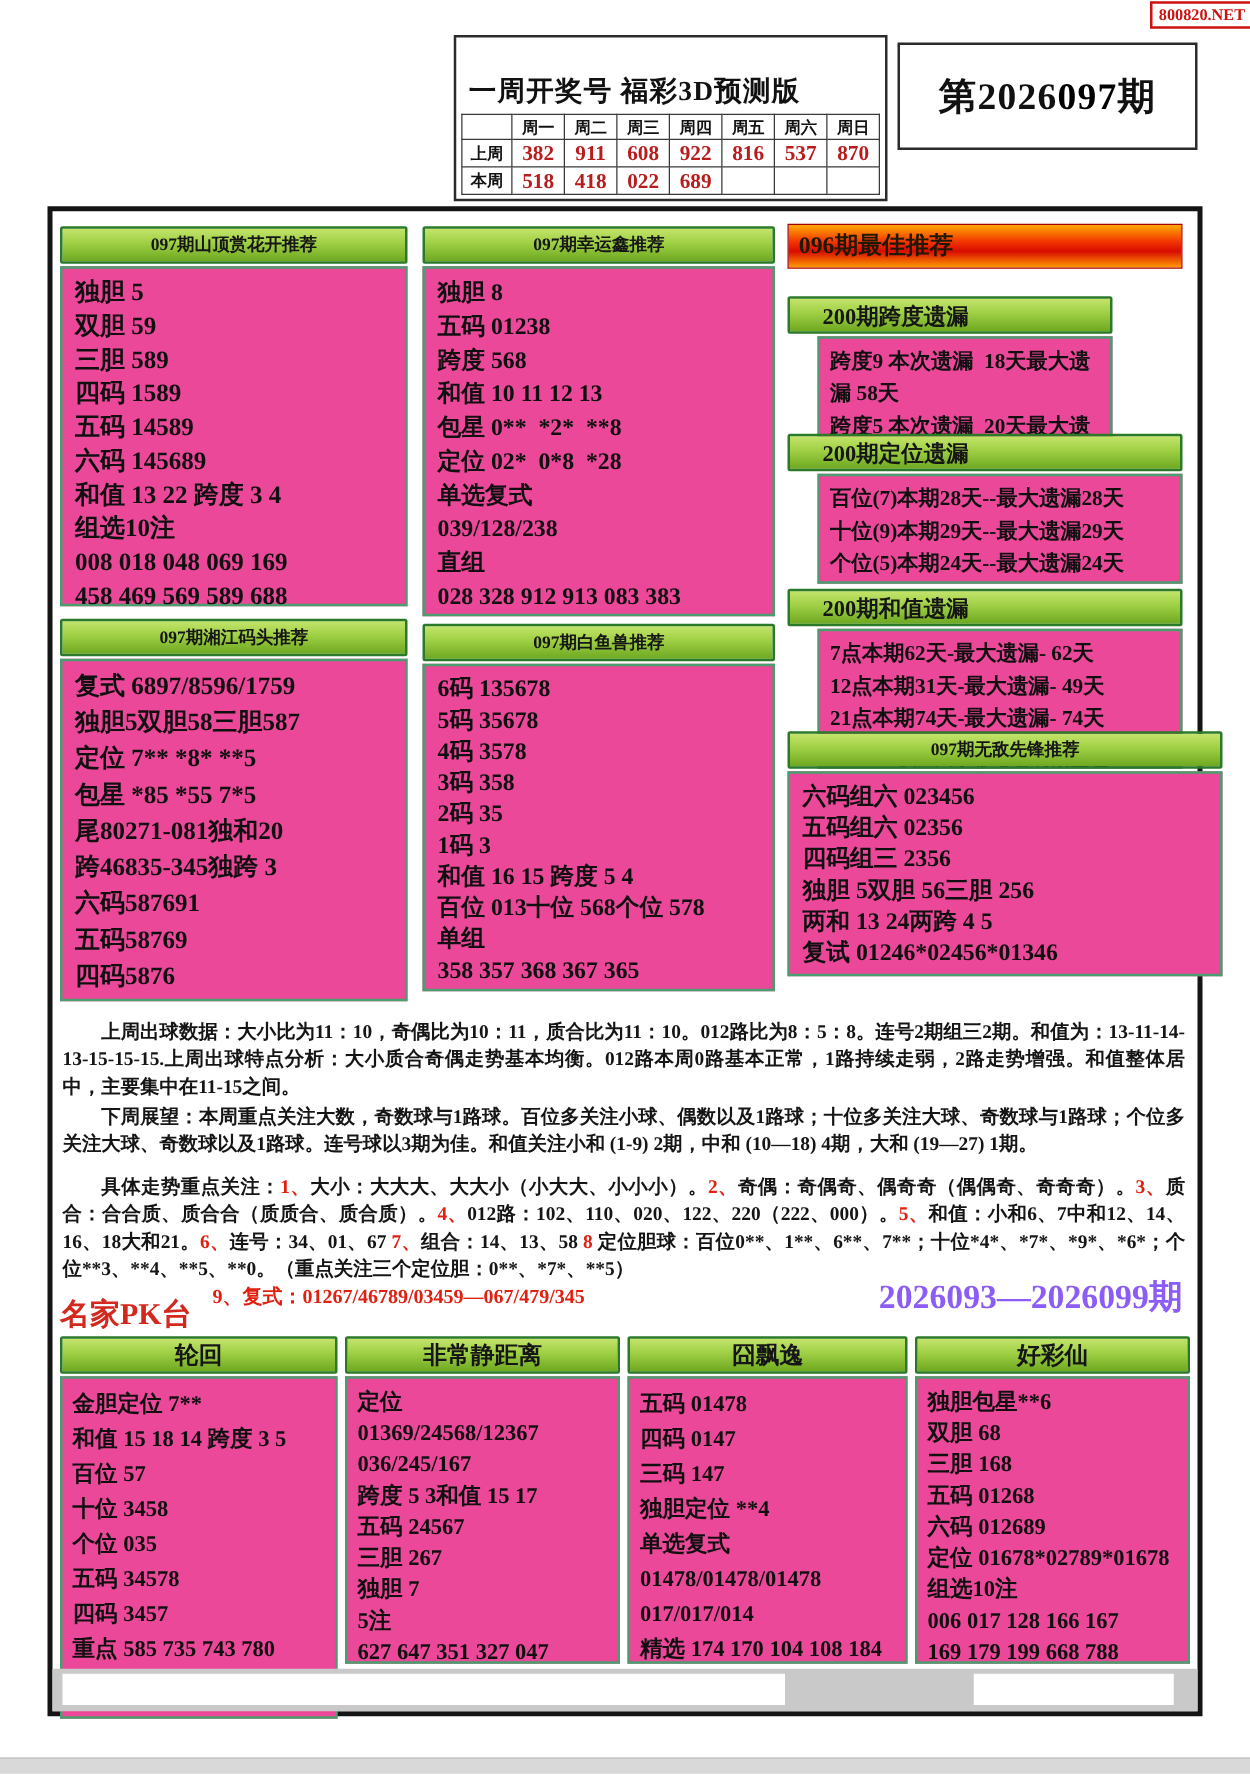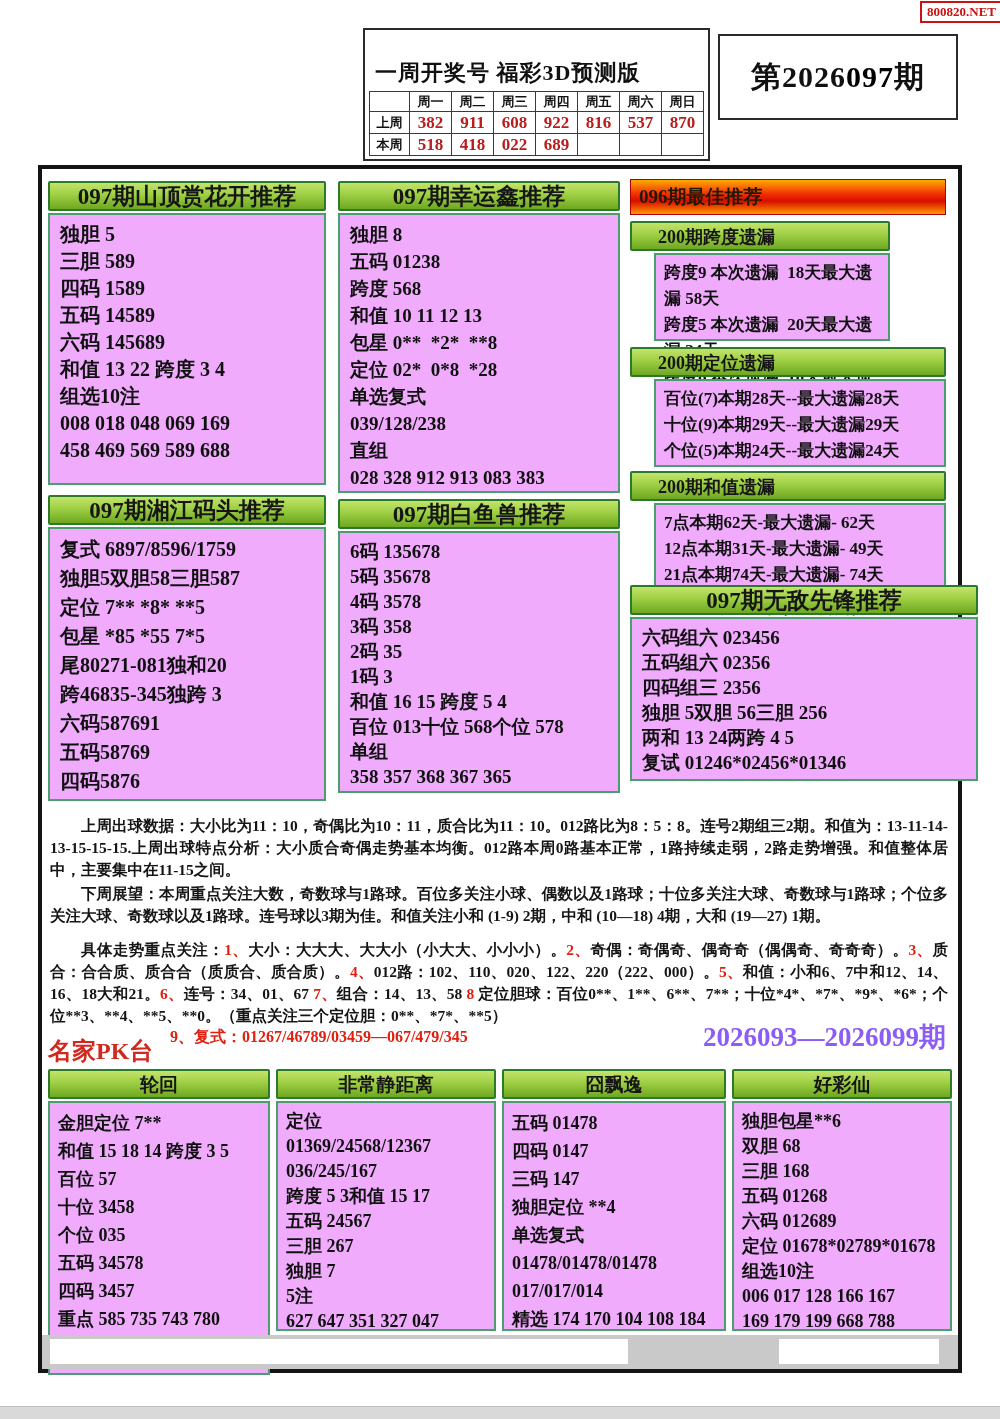--- a/index.html
+++ b/index.html
@@ -30,7 +30,7 @@
 
   
   .panel { position:absolute; }
-  .phead { height:30px; line-height:28px; text-align:center; font-weight:bold; font-size:23px; color:#161616;
+  .phead { height:30px; line-height:28px; text-align:center; font-weight:bold; font-size:14px; color:#161616;
     background:linear-gradient(180deg,#c3e46a 0%,#9ecf44 45%,#6ea821 100%);
     border:2px solid #2a7a2a; border-radius:2px; white-space:nowrap; overflow:hidden; }
   .pbody { margin-top:2px; border:2px solid #4a9e6e; background:#f0abfc; padding:6px 8px 4px 10px;

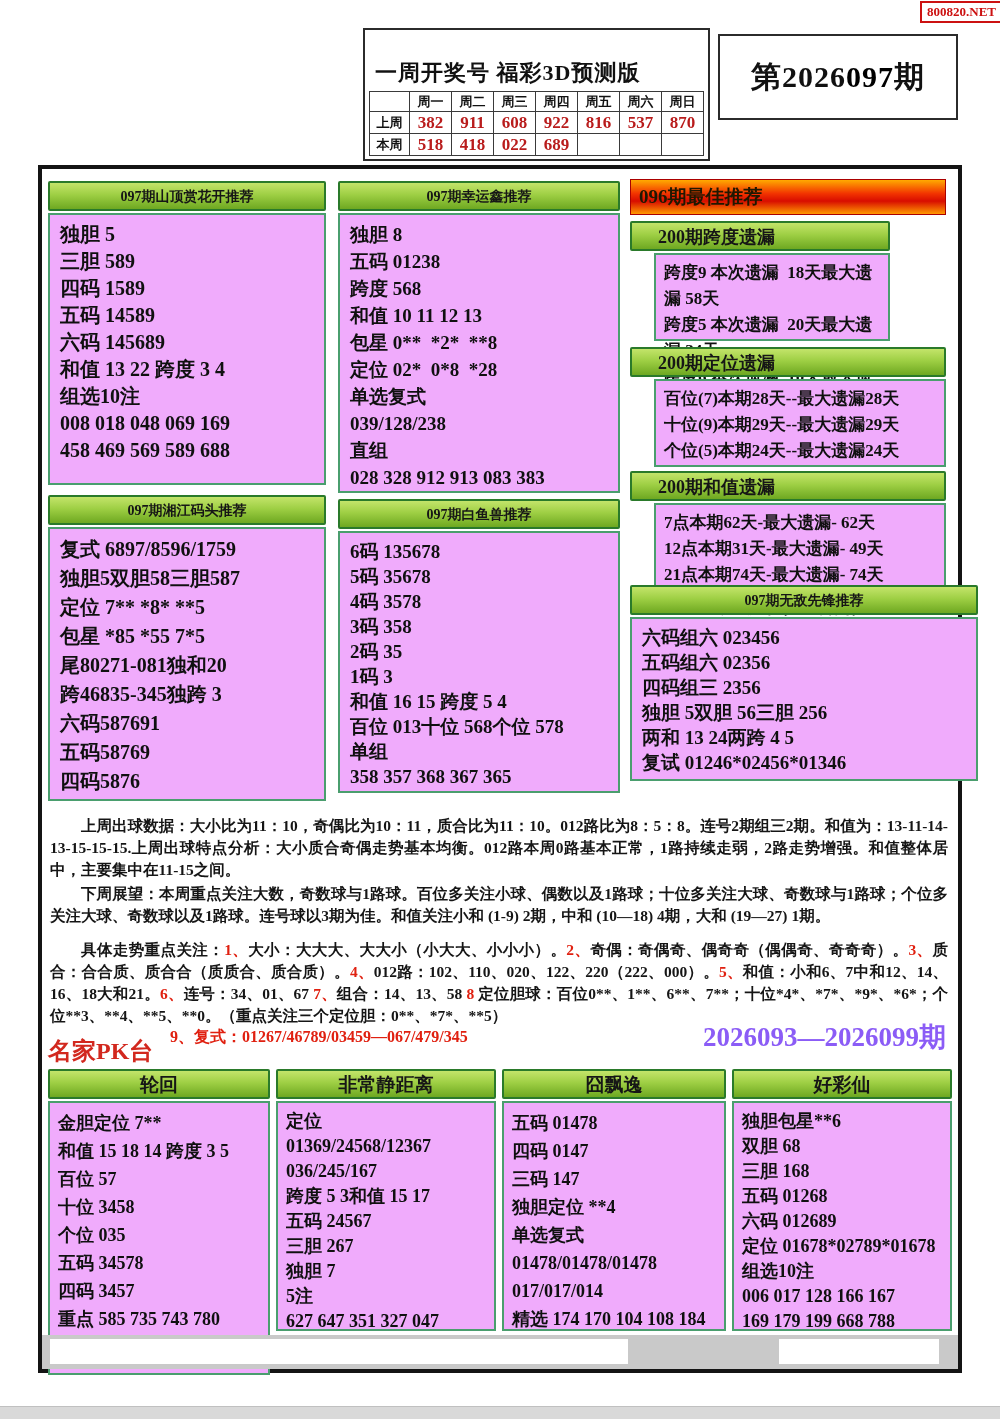--- a/index.html
+++ b/index.html
@@ -33,7 +33,7 @@
   .phead { height:30px; line-height:28px; text-align:center; font-weight:bold; font-size:14px; color:#161616;
     background:linear-gradient(180deg,#c3e46a 0%,#9ecf44 45%,#6ea821 100%);
     border:2px solid #2a7a2a; border-radius:2px; white-space:nowrap; overflow:hidden; }
-  .pbody { margin-top:2px; border:2px solid #4a9e6e; background:#f0abfc; padding:6px 8px 4px 10px;
+  .pbody { margin-top:2px; border:2px solid #4a9e6e; background:#ec4899; padding:6px 8px 4px 10px;
     font-weight:bold; color:#101010; }
   .pbody .line { white-space:pre-wrap; }
 

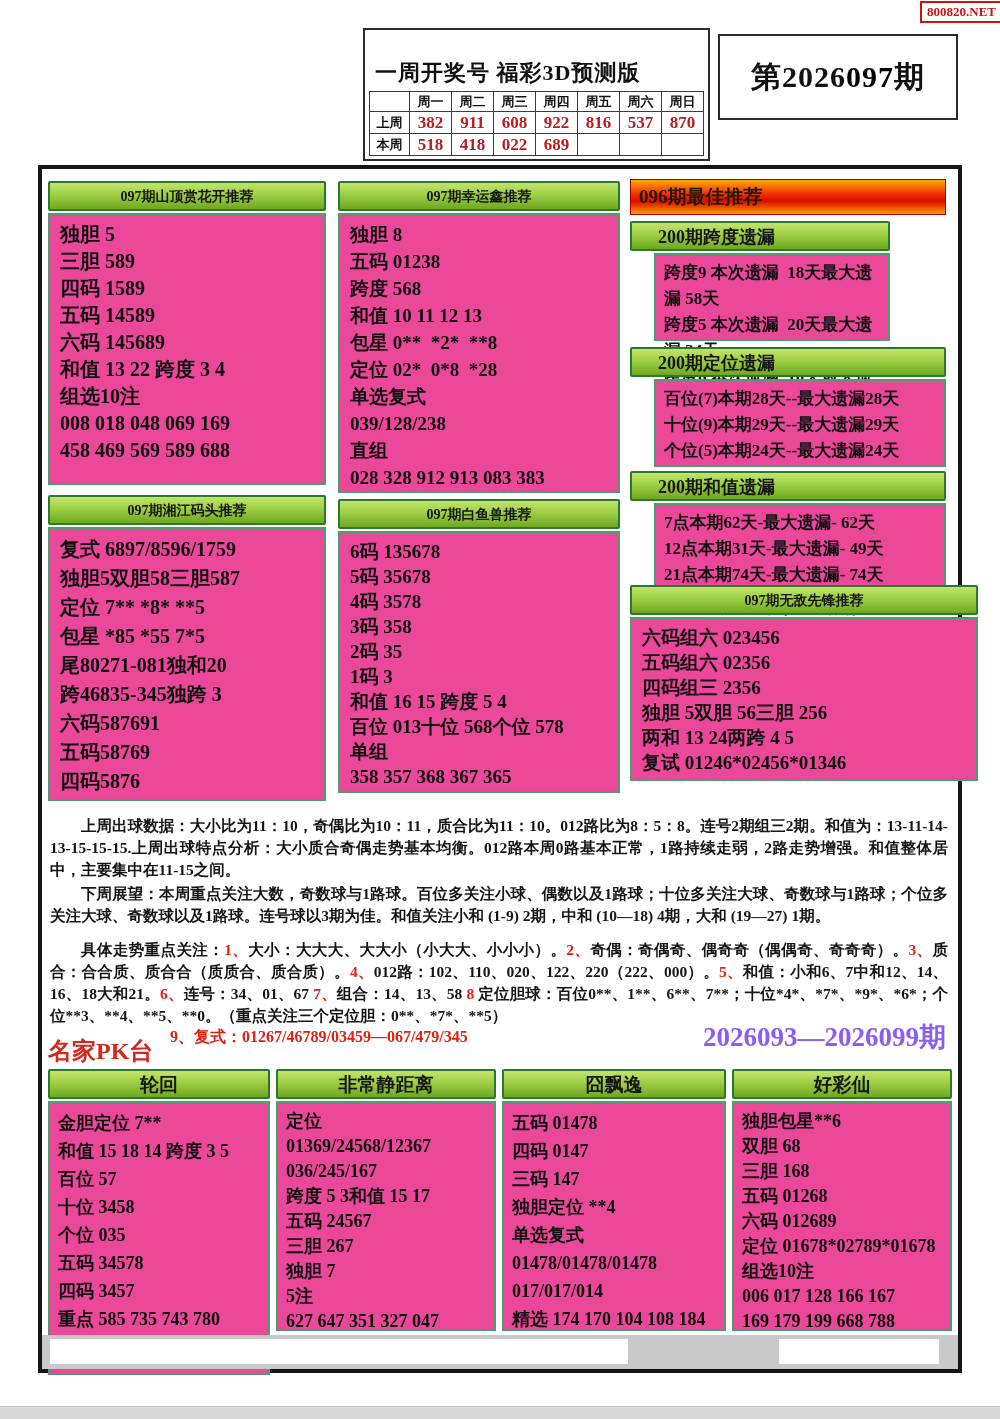--- a/index.html
+++ b/index.html
@@ -131,6 +131,7 @@
     <div class="phead">097期山顶赏花开推荐</div>
     <div class="pbody" style="height:272px;">
         <div class="line">独胆 5</div>
+        <div class="line">双胆 59</div>
         <div class="line">三胆 589</div>
         <div class="line">四码 1589</div>
         <div class="line">五码 14589</div>

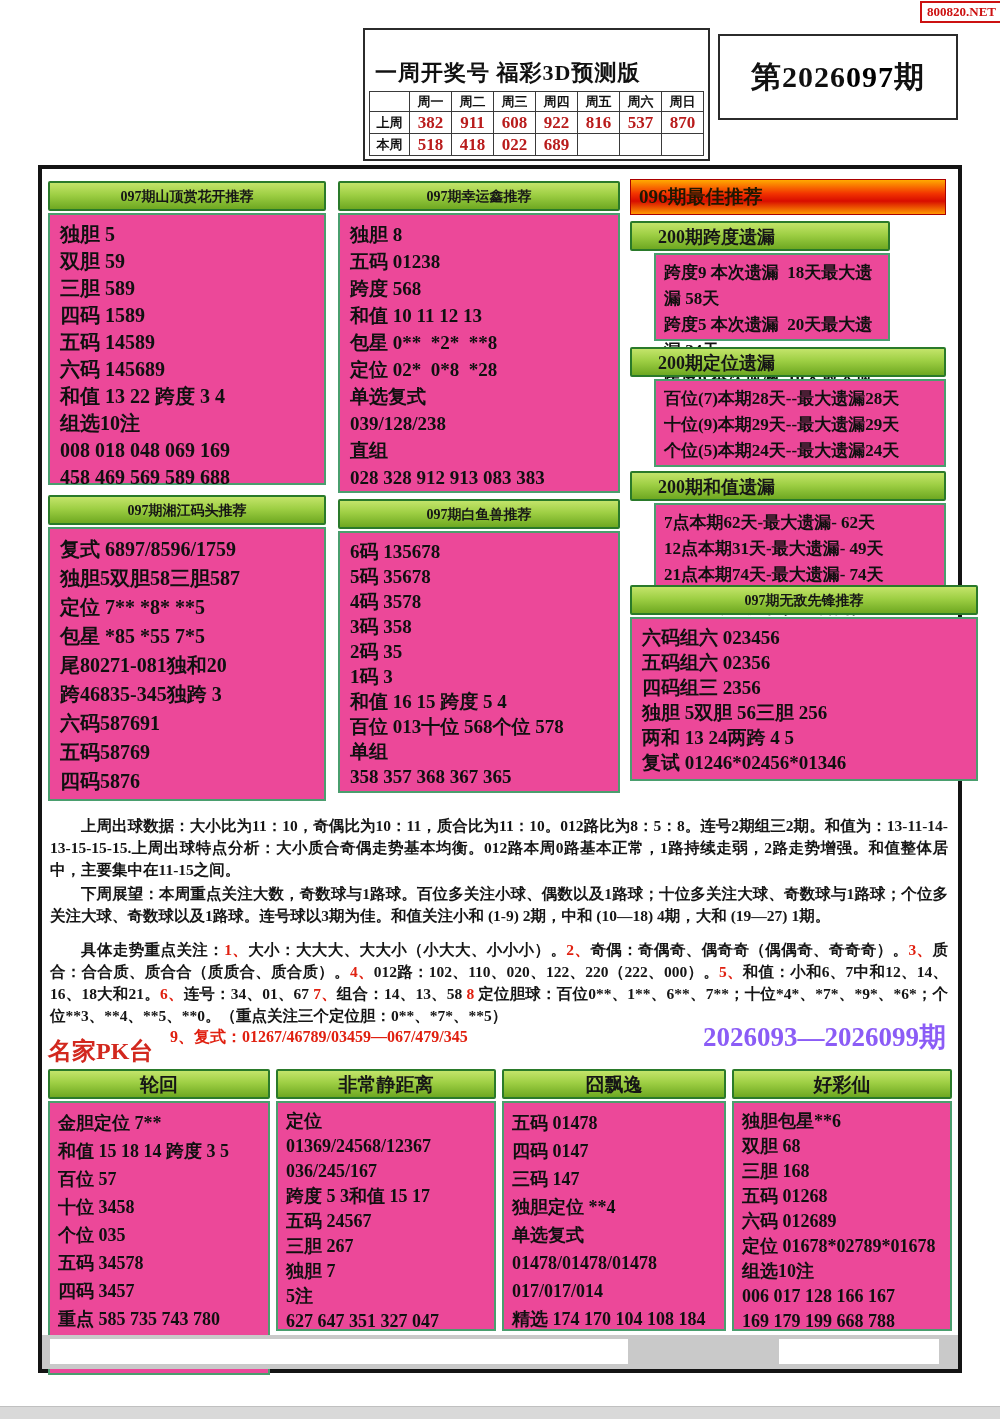--- a/index.html
+++ b/index.html
@@ -192,7 +192,7 @@
     <div class="banner-red">096期最佳推荐</div>
   </div>
 
-  <div class="panel" style="left:588px; top:52px; width:260px;">
+  <div class="panel" style="left:588px; top:68px; width:260px;">
     <div class="phead rcol">200期跨度遗漏</div>
     <div class="pbody rbody" style="height:88px;">
         <div class="line">跨度9 本次遗漏  18天最大遗漏 58天</div>

